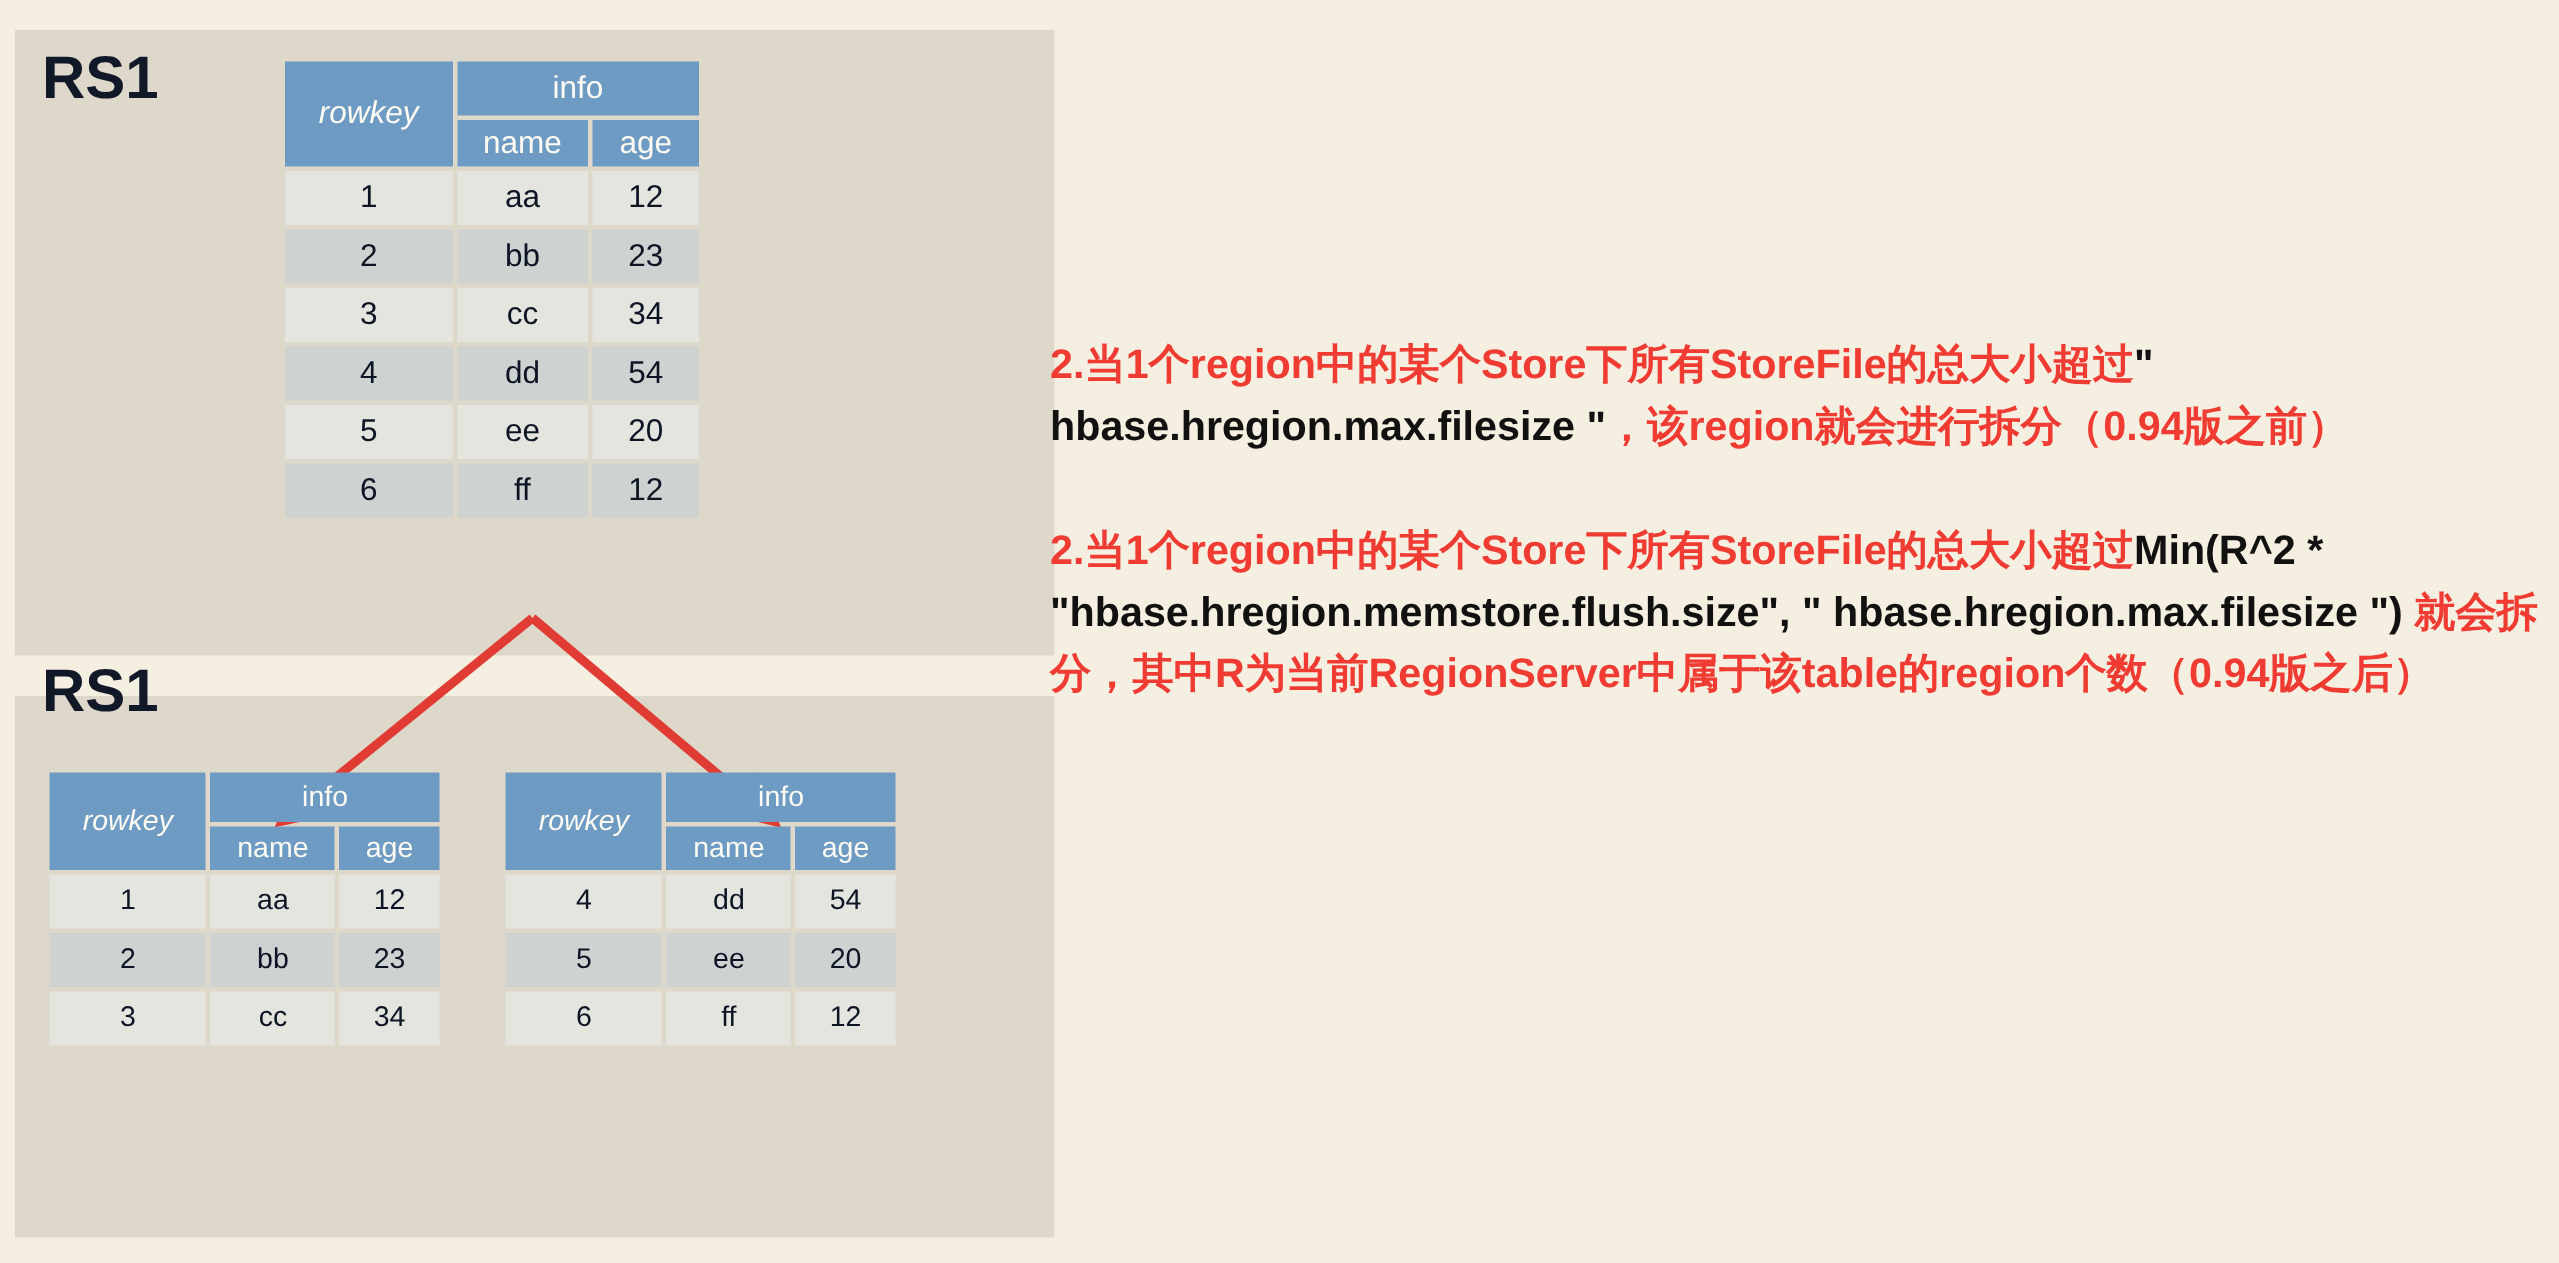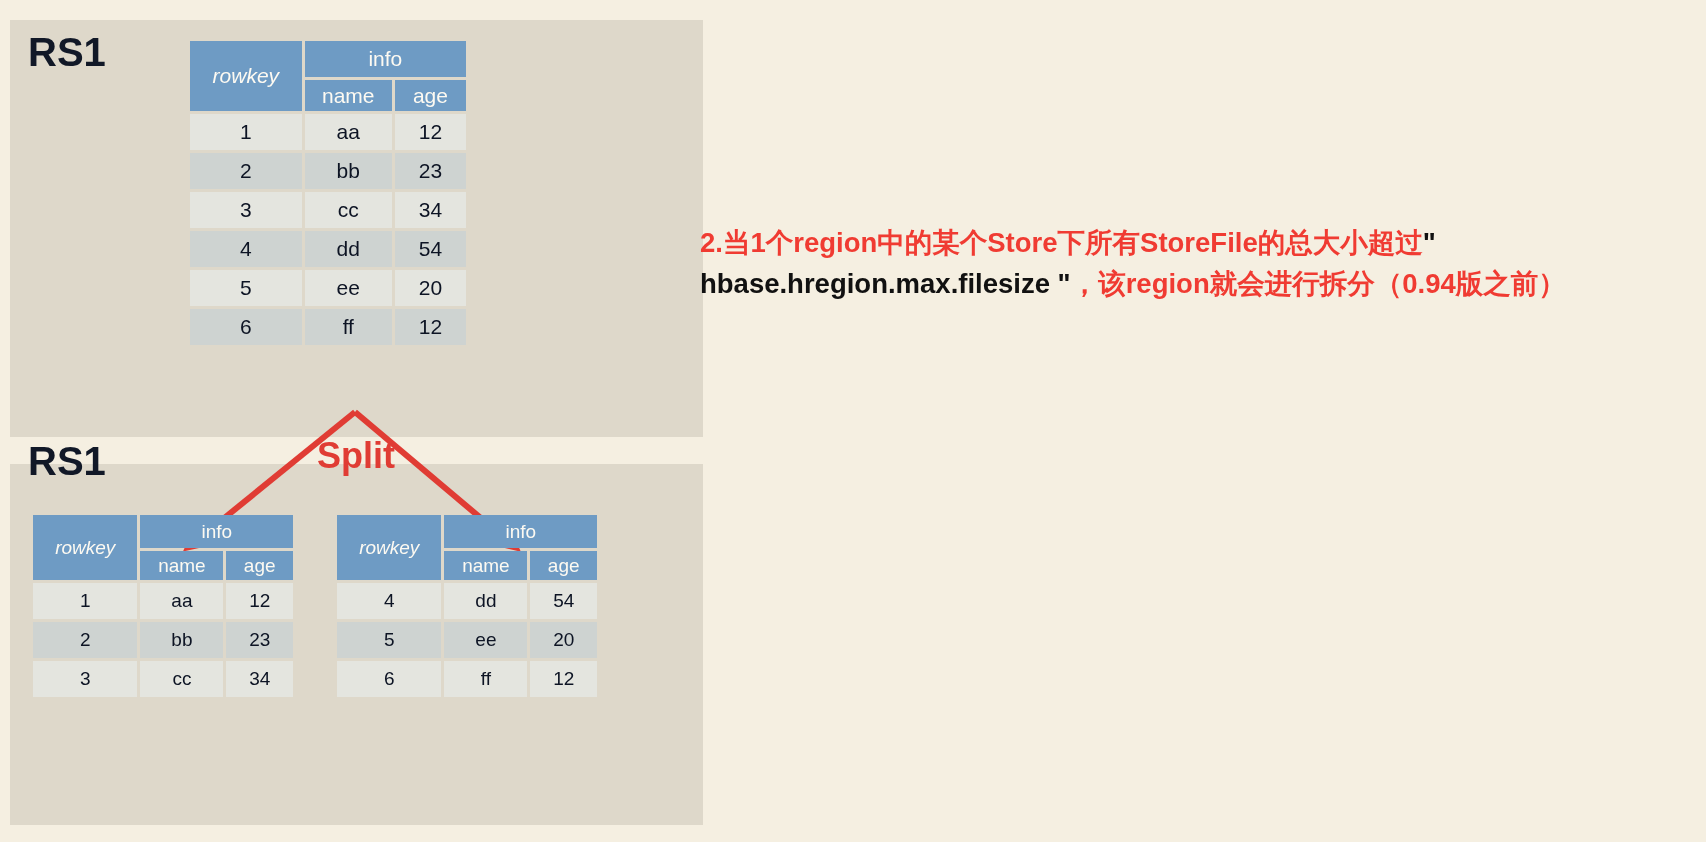--- a/index.html
+++ b/index.html
@@ -280,6 +280,7 @@
   <div id="notes">
     <p class="note-para"><span>2.当1个region中的某个Store下所有StoreFile的总大小超过</span><span class="mono-black">" hbase.hregion.max.filesize "</span><span>，该region就会进行拆分（0.94版之前）</span></p>
 
+    <p class="note-para second"><span>2.当1个region中的某个Store下所有StoreFile的总大小超过</span><span class="mono-black">Min(R^2 * "hbase.hregion.memstore.flush.size", " hbase.hregion.max.filesize ")</span><span> 就会拆分，其中R为当前RegionServer中属于该table的region个数（0.94版之后）</span></p>
   </div>
 
 </div>

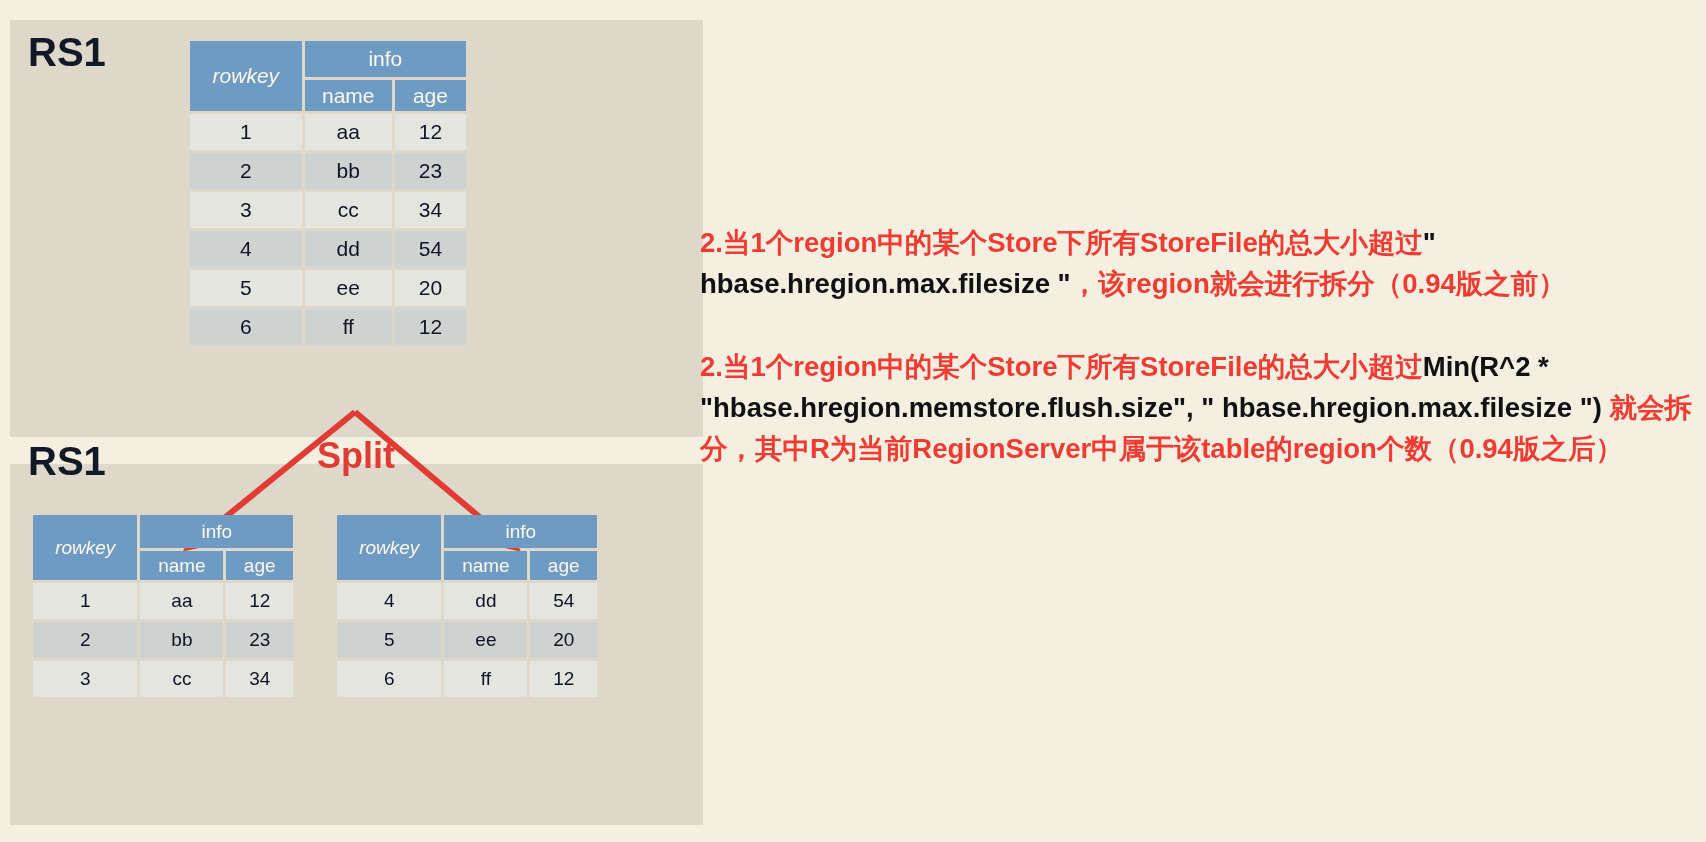--- a/index.html
+++ b/index.html
@@ -209,7 +209,6 @@
     <line x1="355" y1="412" x2="508" y2="541" stroke="#e03c34" stroke-width="6" marker-end="url(#ah)"></line>
   </svg>
 
-  <div id="split-label">Split</div>
 
   <table class="hb-table small" id="table-left">
     <colgroup>

